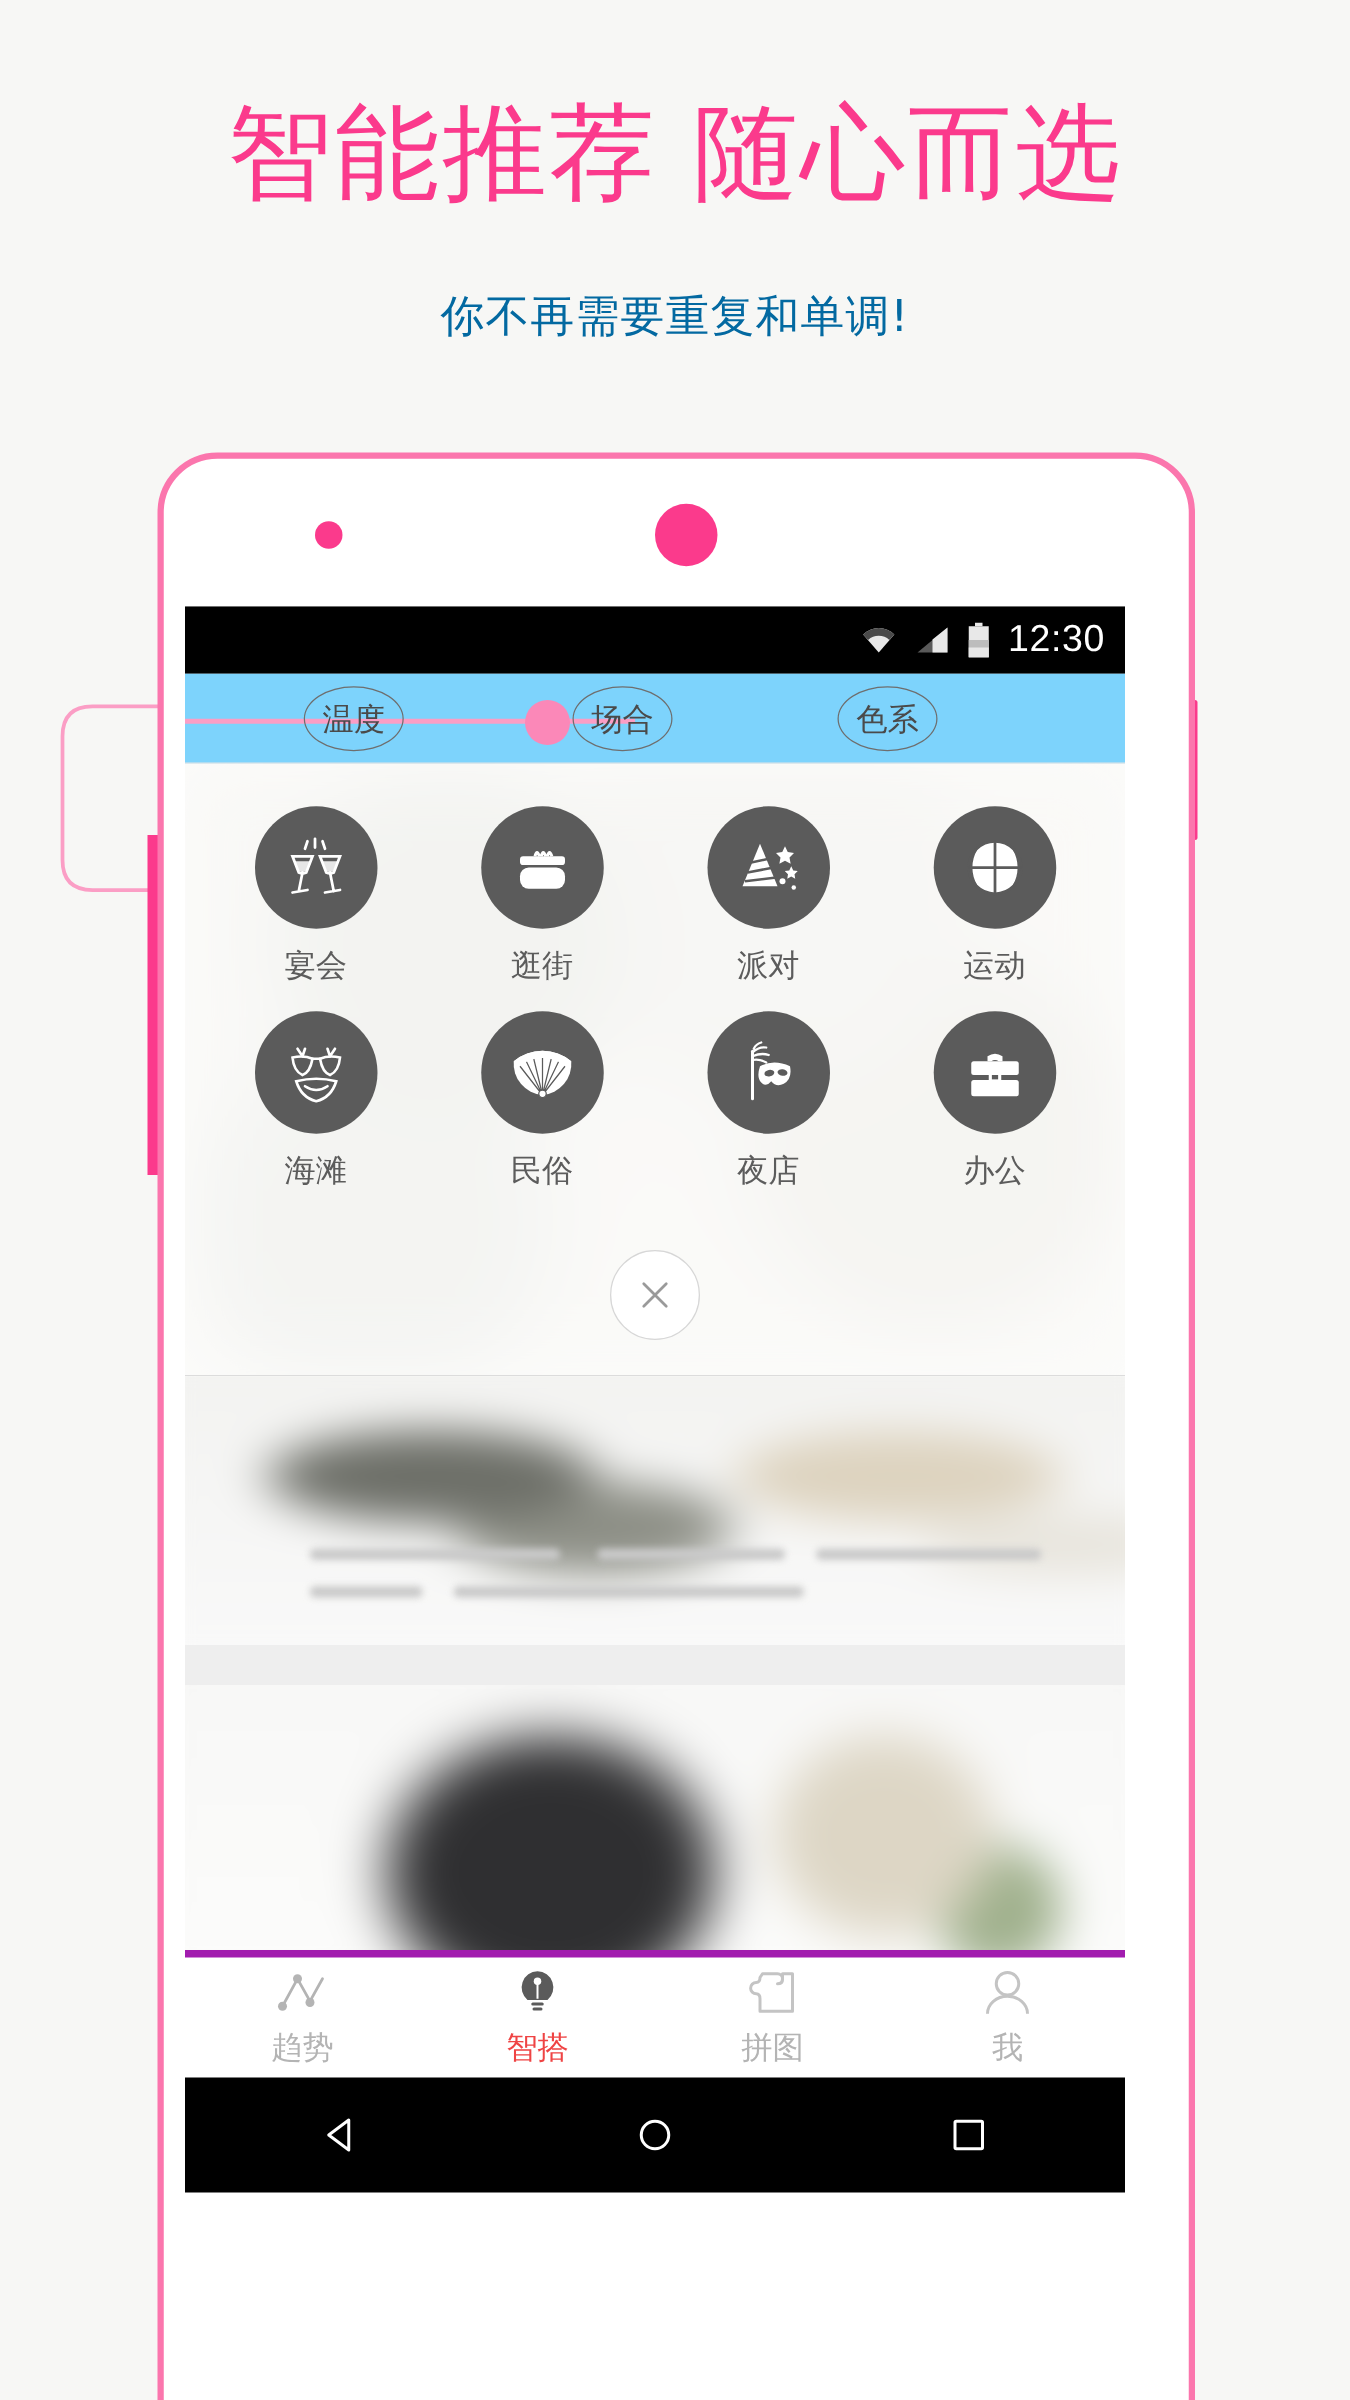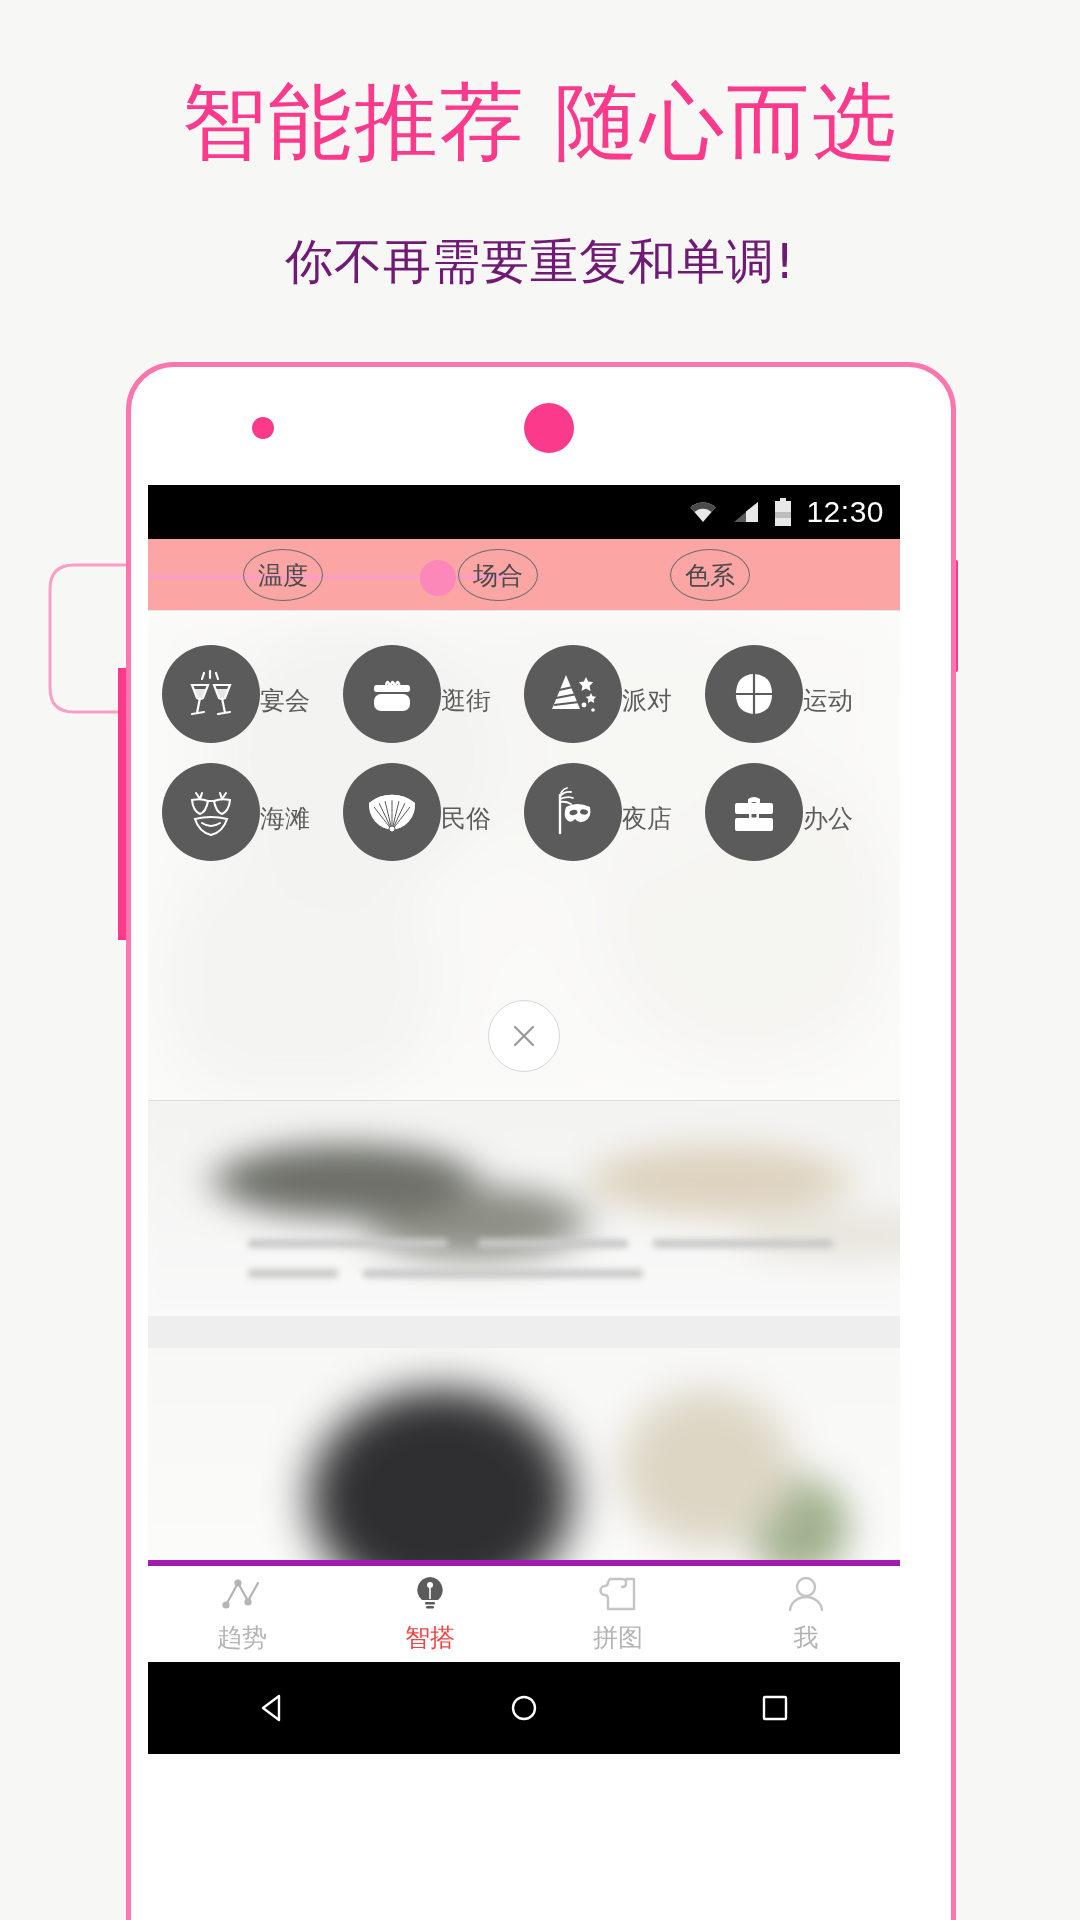--- a/index.html
+++ b/index.html
@@ -23,7 +23,7 @@
   .subhead {
     position: absolute; top: 230px; left: 0; width: 1080px;
     text-align: center;
-    font-size: 48px; color: #701a75;
+    font-size: 35px; color: #0369a1;
     letter-spacing: 1px; font-weight: 400;
     font-family: "DejaVu Sans", sans-serif;
   }

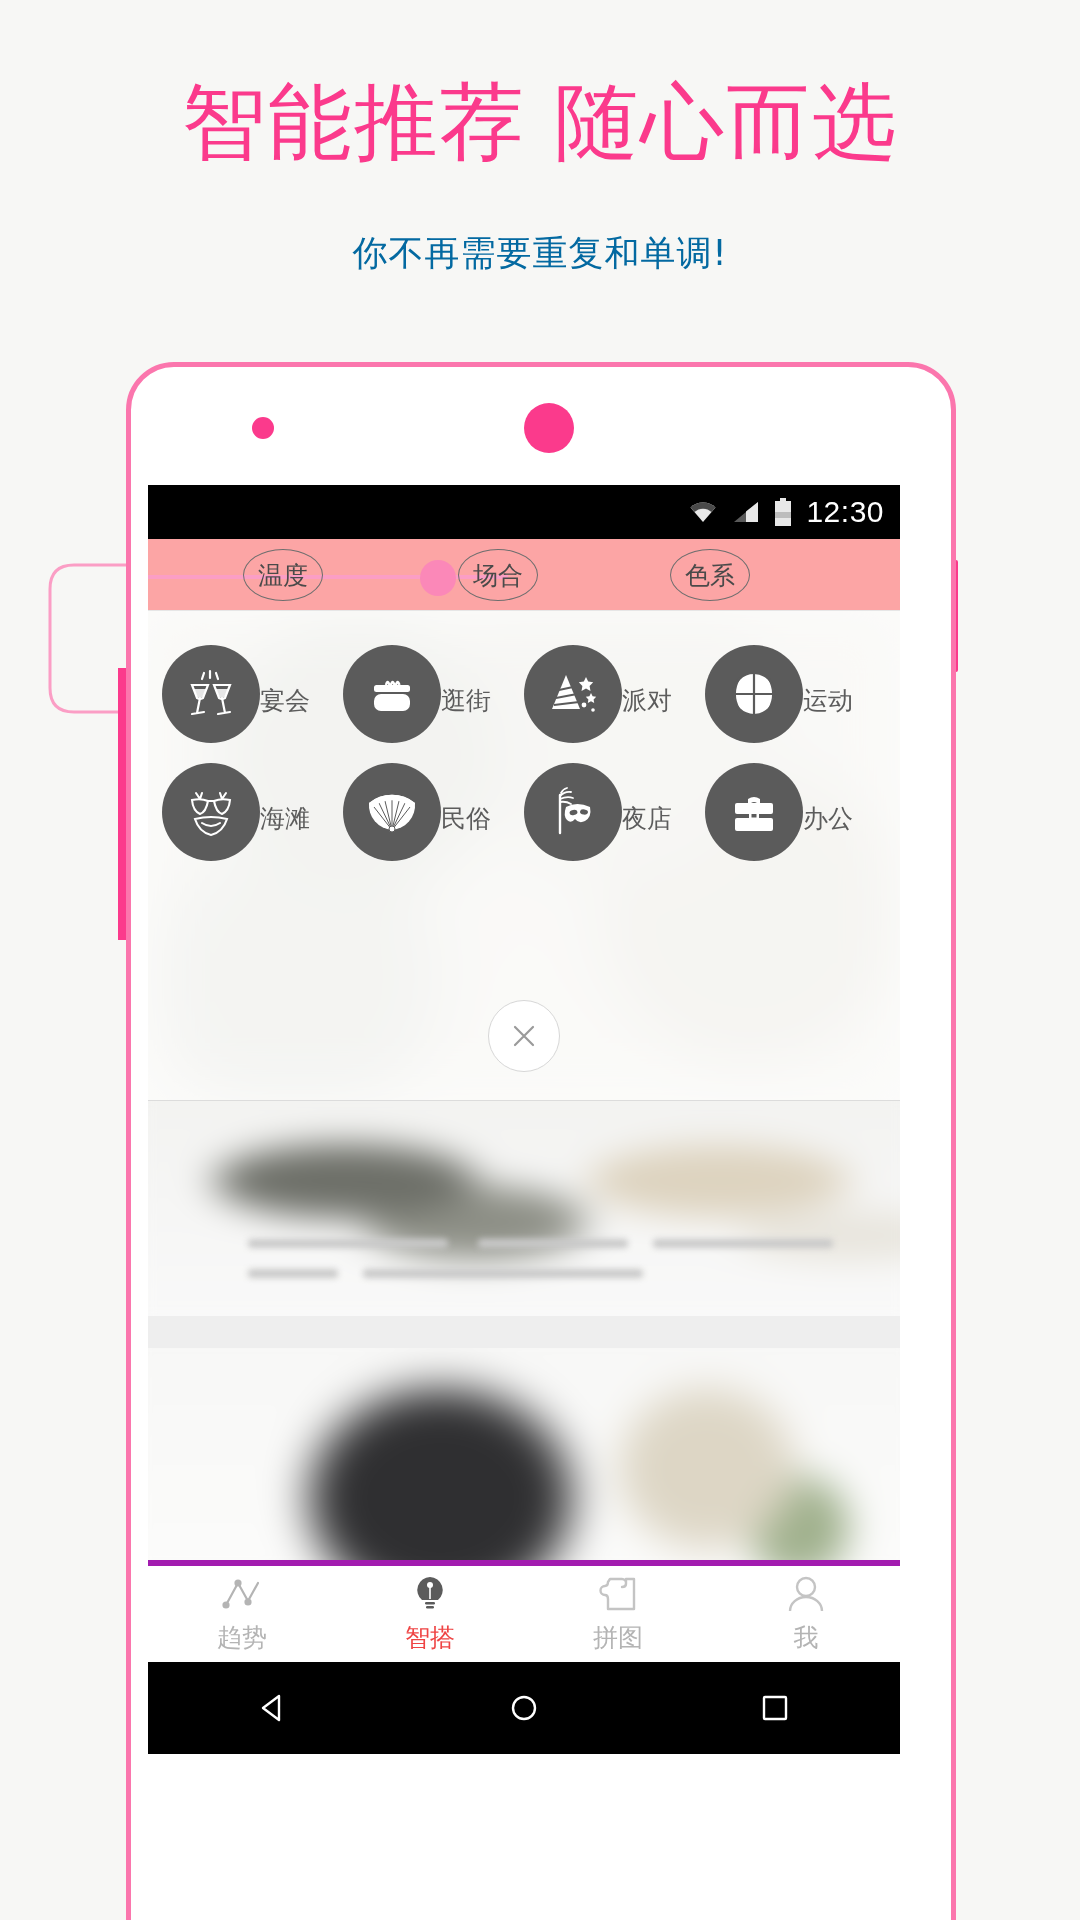--- a/index.html
+++ b/index.html
@@ -71,7 +71,7 @@
   
   .chipbar {
     position: relative; width: 752px; height: 72px;
-    background: #fca5a5; border-bottom: 1px solid #e6e6e6;
+    background: #7dd3fc; border-bottom: 1px solid #e6e6e6;
     display: flex; align-items: center;
   }
   .chip {

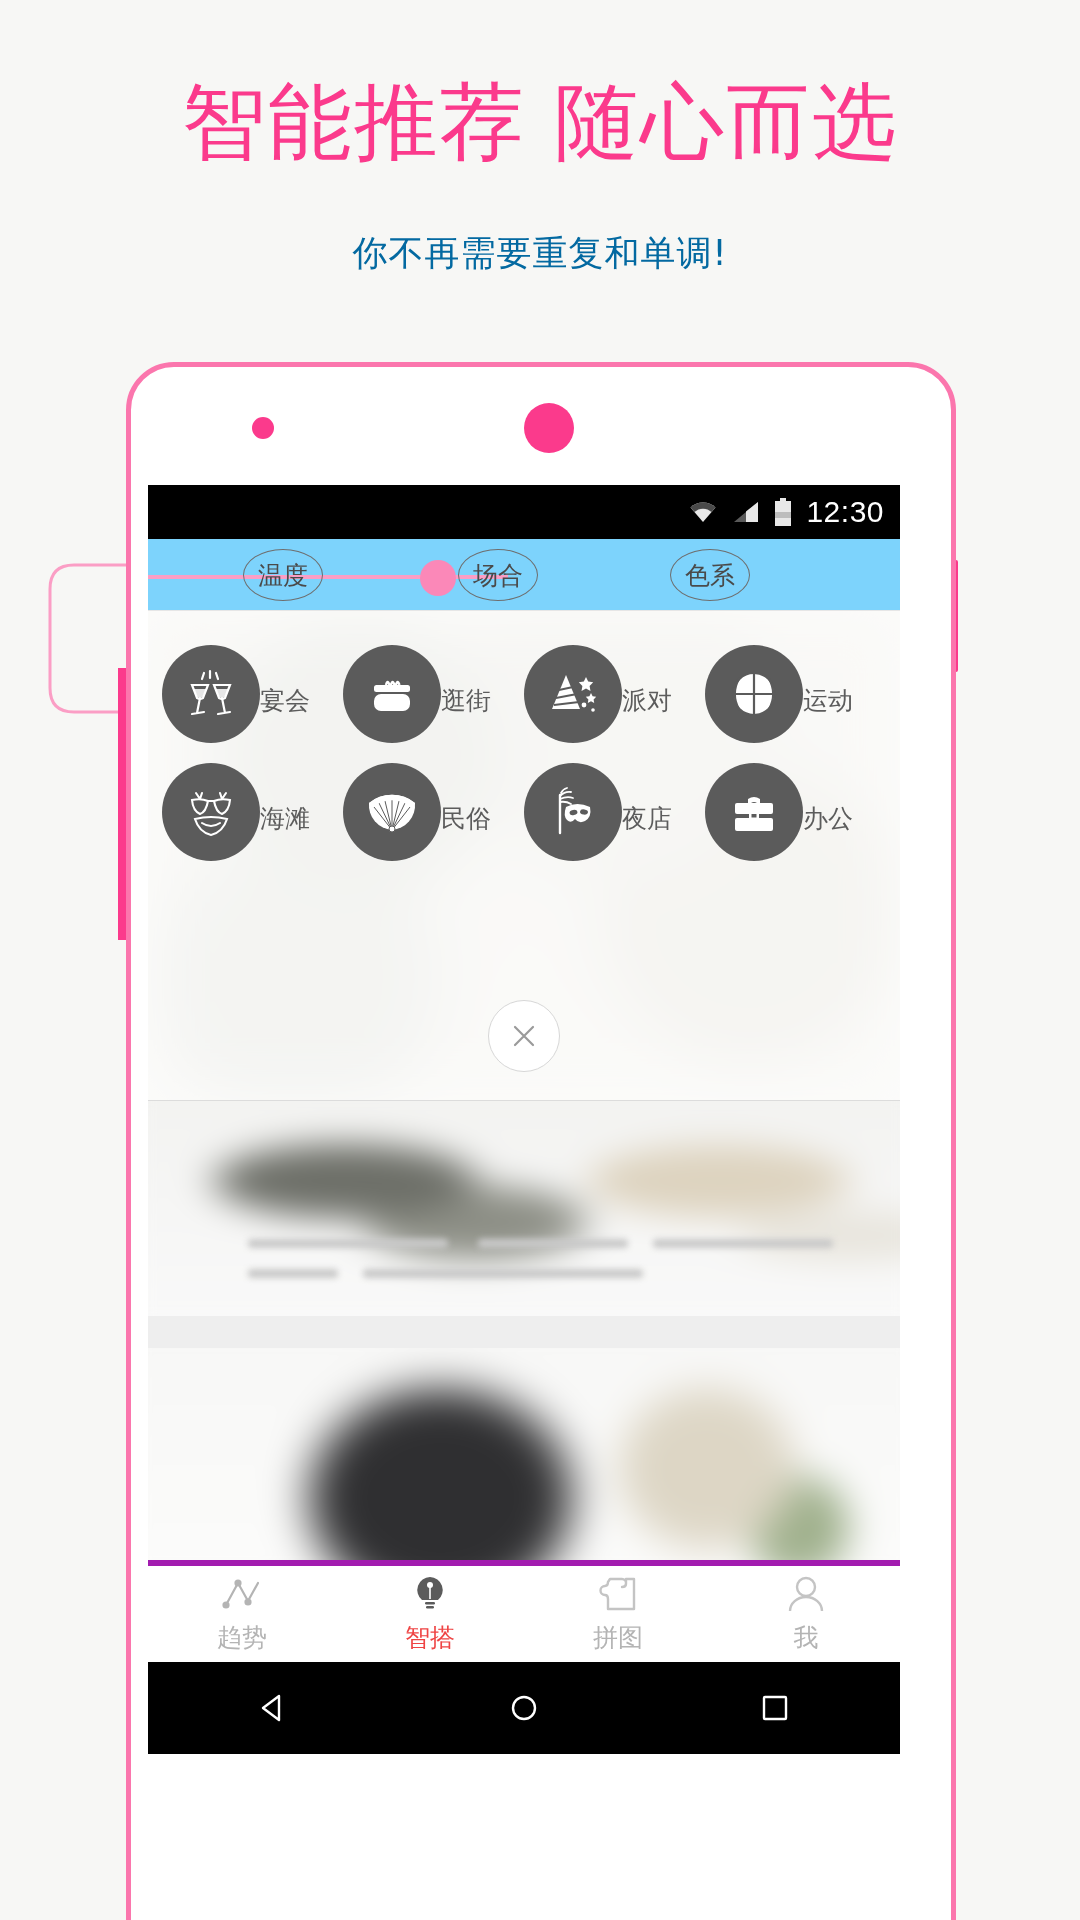--- a/index.html
+++ b/index.html
@@ -110,7 +110,7 @@
     display: grid; grid-template-columns: repeat(4,1fr);
     row-gap: 20px;
   }
-  .cell { display: flex; flex-direction: row; align-items: center; }
+  .cell { display: flex; flex-direction: column; align-items: center; }
   .bubble {
     width: 98px; height: 98px; border-radius: 50%;
     background: #5b5b5b; display: flex;

